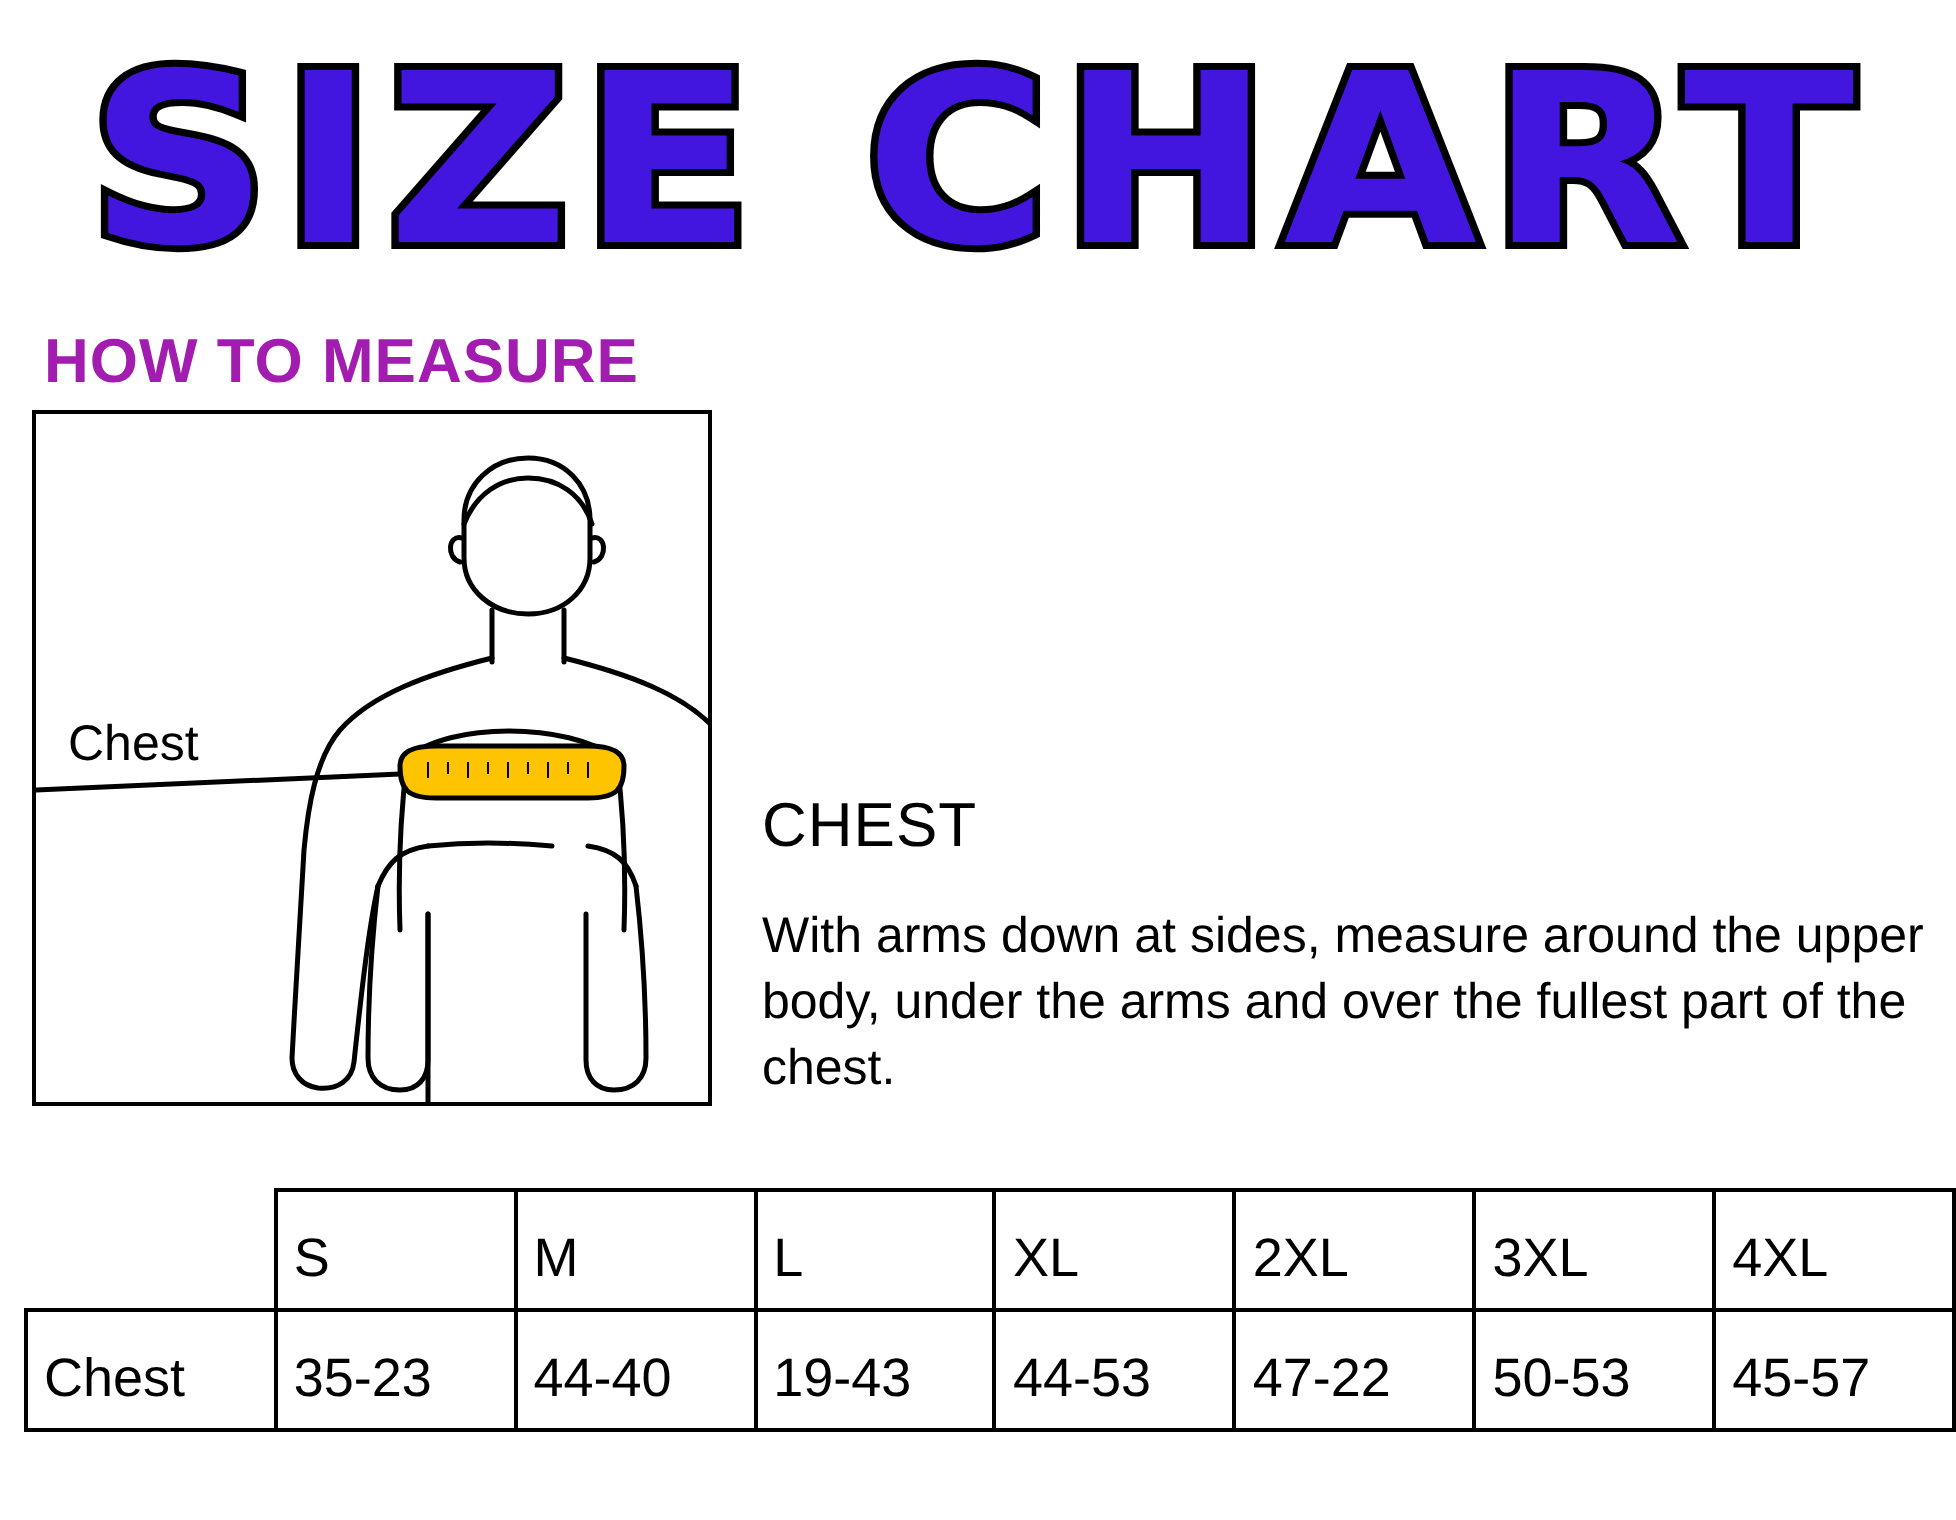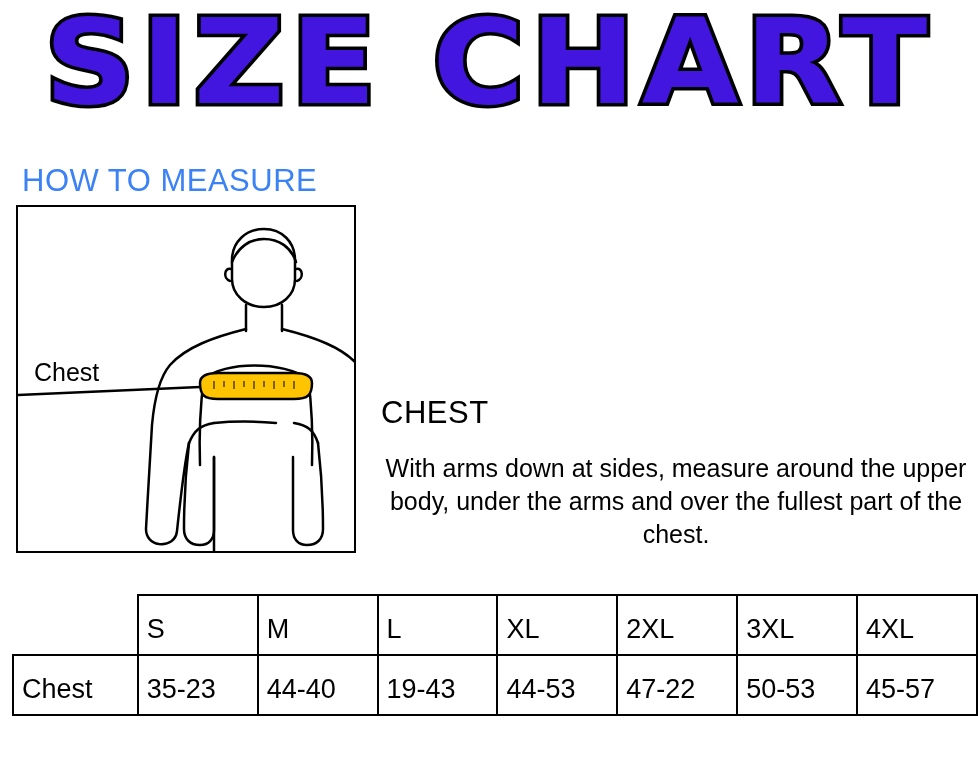--- a/index.html
+++ b/index.html
@@ -20,7 +20,7 @@
   .title-wrap {
     position: absolute;
     left: 0px;
-    top: 0px;
+    top: 18px;
     width: 908px;
     height: 145px;
   }

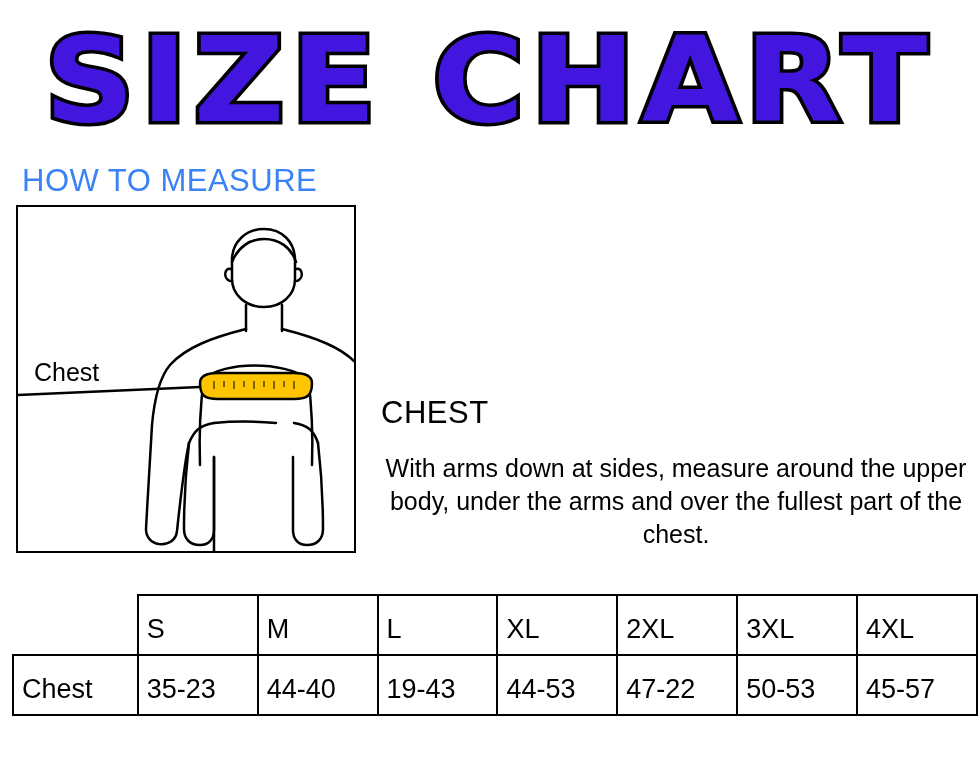--- a/index.html
+++ b/index.html
@@ -49,9 +49,9 @@
     left: 22px;
     top: 163px;
     font-size: 31px;
-    font-weight: normal;
+    font-weight: bold;
     letter-spacing: 0.5px;
-    color: #3b82f6;
+    color: #a21caf;
   }
 
   

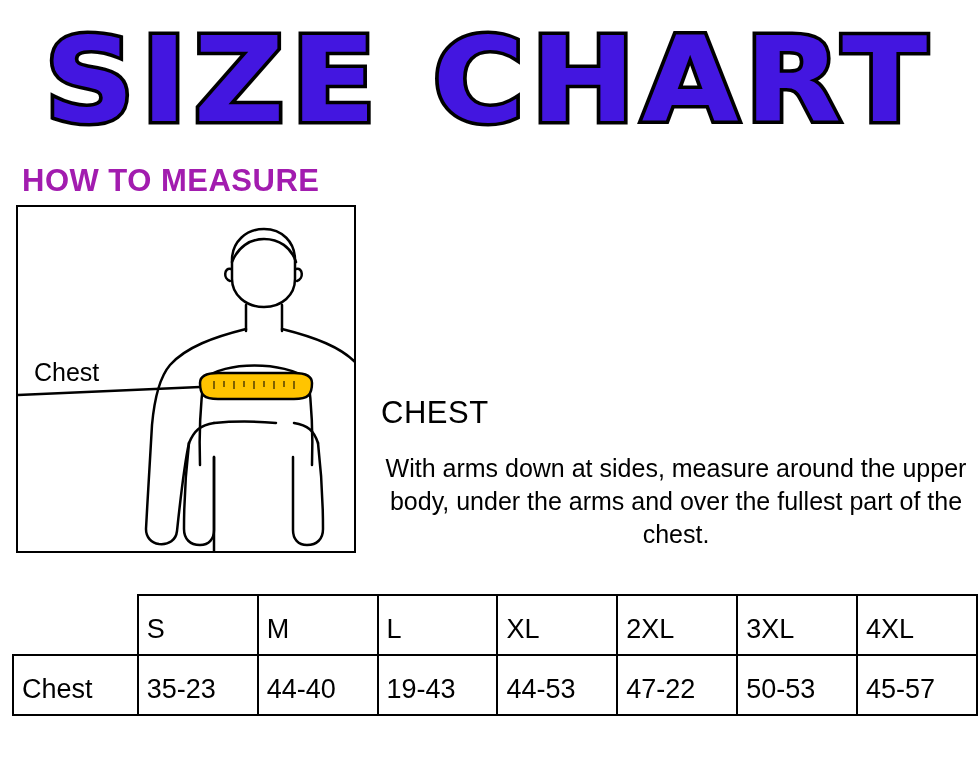--- a/index.html
+++ b/index.html
@@ -96,7 +96,6 @@
     width: 590px;
     font-size: 25px;
     line-height: 33px;
-    text-align: center;
   }
 
   

